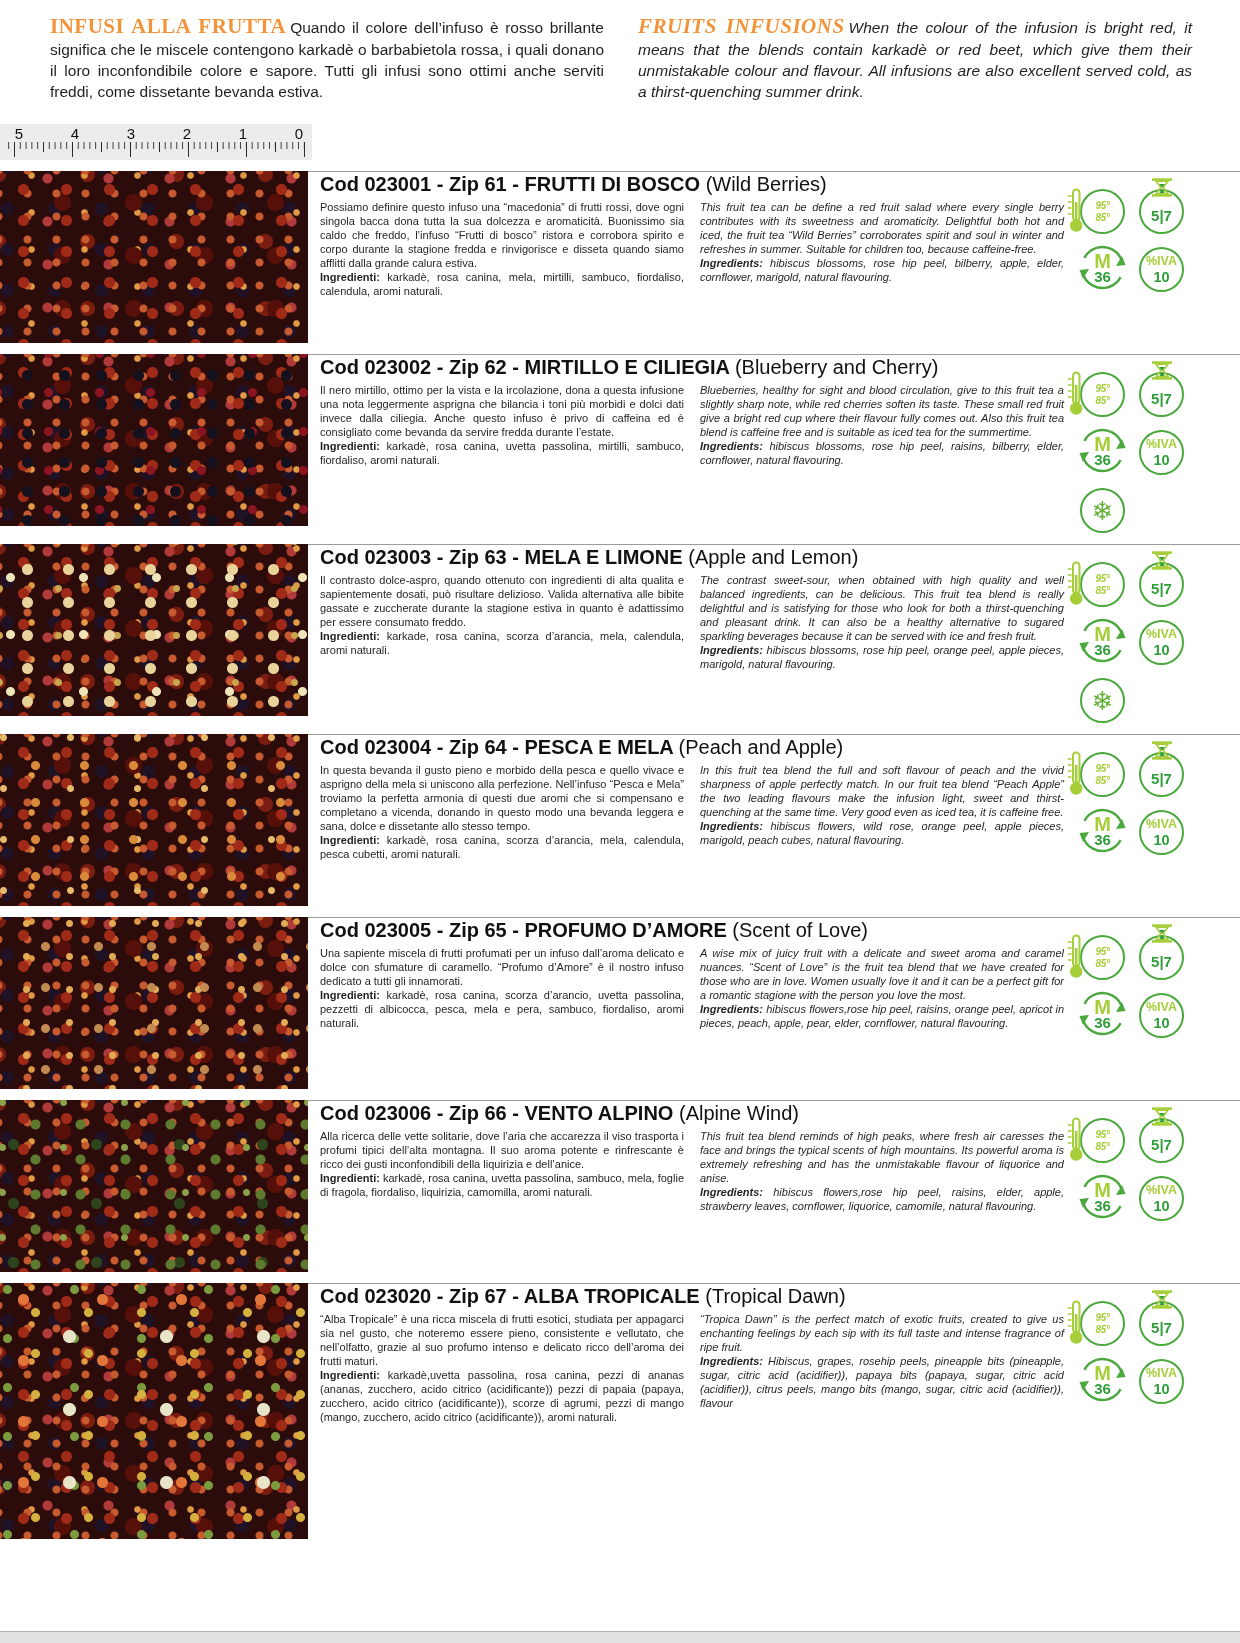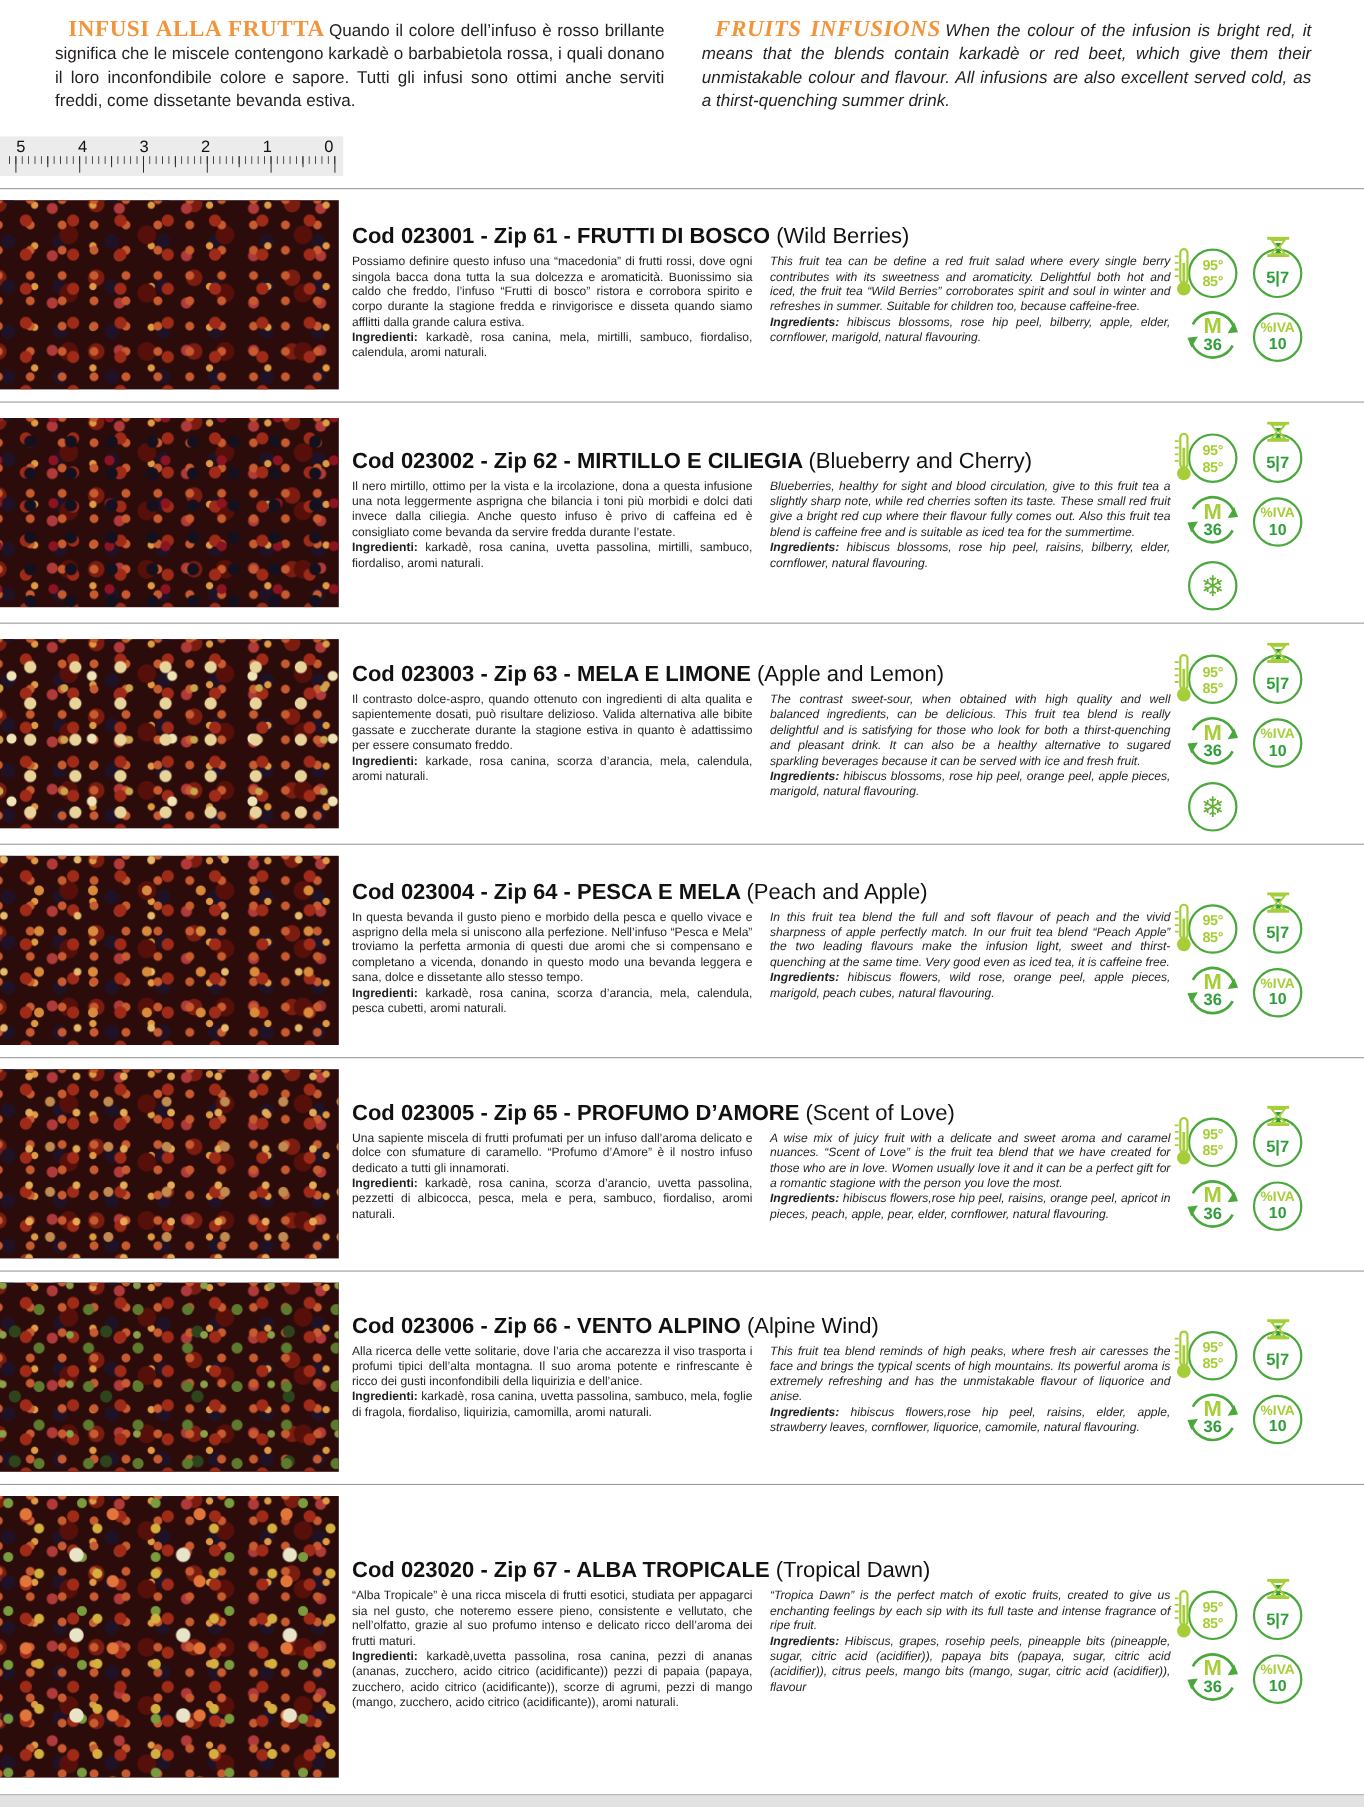--- a/index.html
+++ b/index.html
@@ -14,7 +14,7 @@
   .intro .icol { width:50%; font-size:15.5px; line-height:1.34; text-align:justify; color:#231f20; }
   .ihead {
     font-family:"Liberation Serif", serif; font-weight:bold; font-size:21px;
-    color:#f2943a; letter-spacing:.5px; padding-right:4px;margin-left:12px;
+    color:#f2943a; letter-spacing:.5px; padding-right:4px;
   }
   .icol.en, .icol.en .body { font-style:italic; }
   

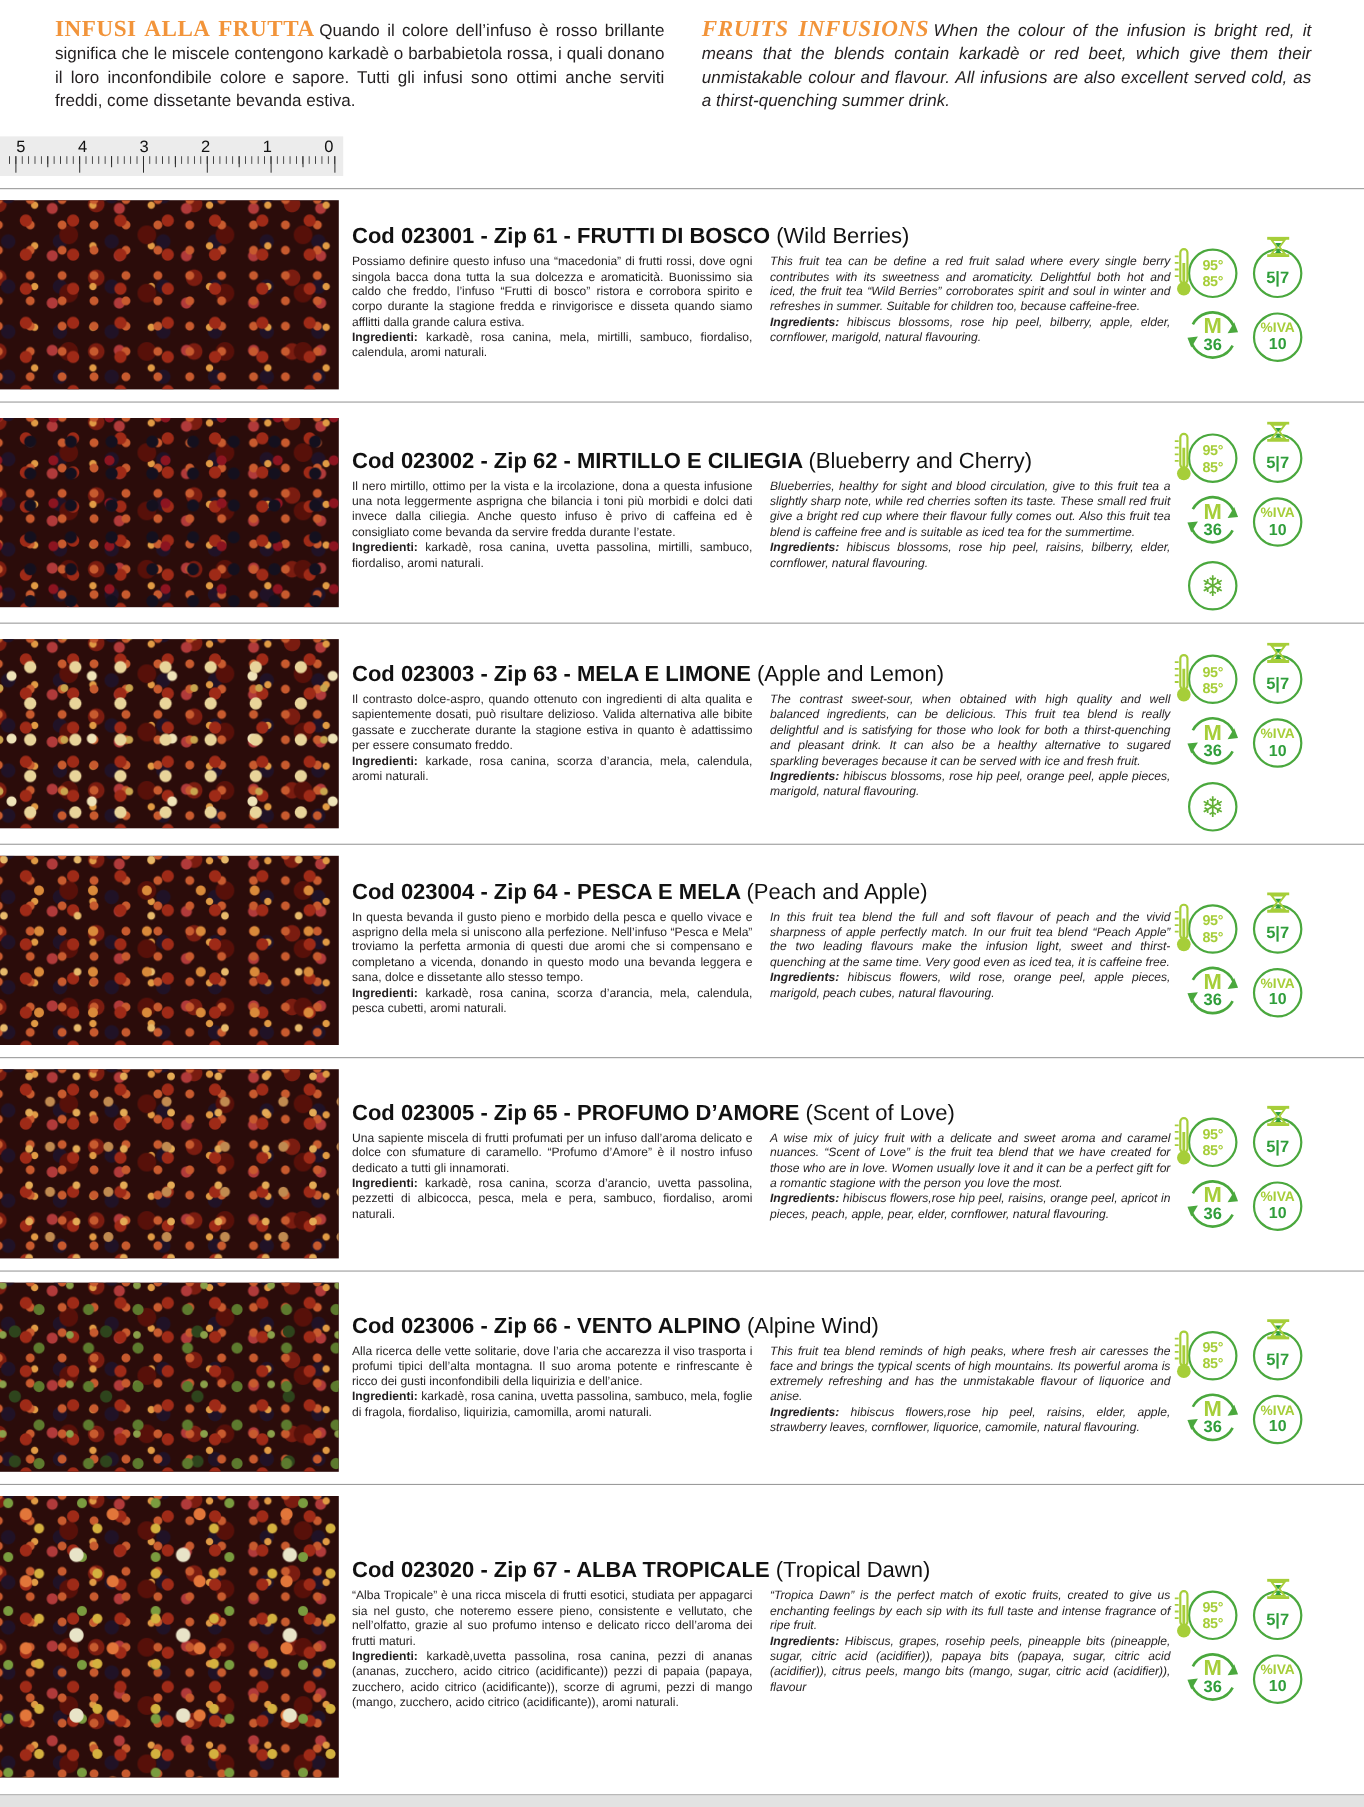--- a/index.html
+++ b/index.html
@@ -33,7 +33,7 @@
   }
   
   #products { margin-top:3px; }
-  .product { display:flex; align-items:center; margin-top:11px; padding-top:11px; position:relative; }
+  .product { display:flex; align-items:flex-start; margin-top:11px; position:relative; }
   .product::before { content:""; position:absolute; top:0; left:0; right:0; height:1px; background:#9b9b9b; }
   .photo { flex:0 0 308px; min-height:172px; position:relative; background:#2b0c0a; overflow:hidden; }
   .product.tall .photo { min-height:256px; }

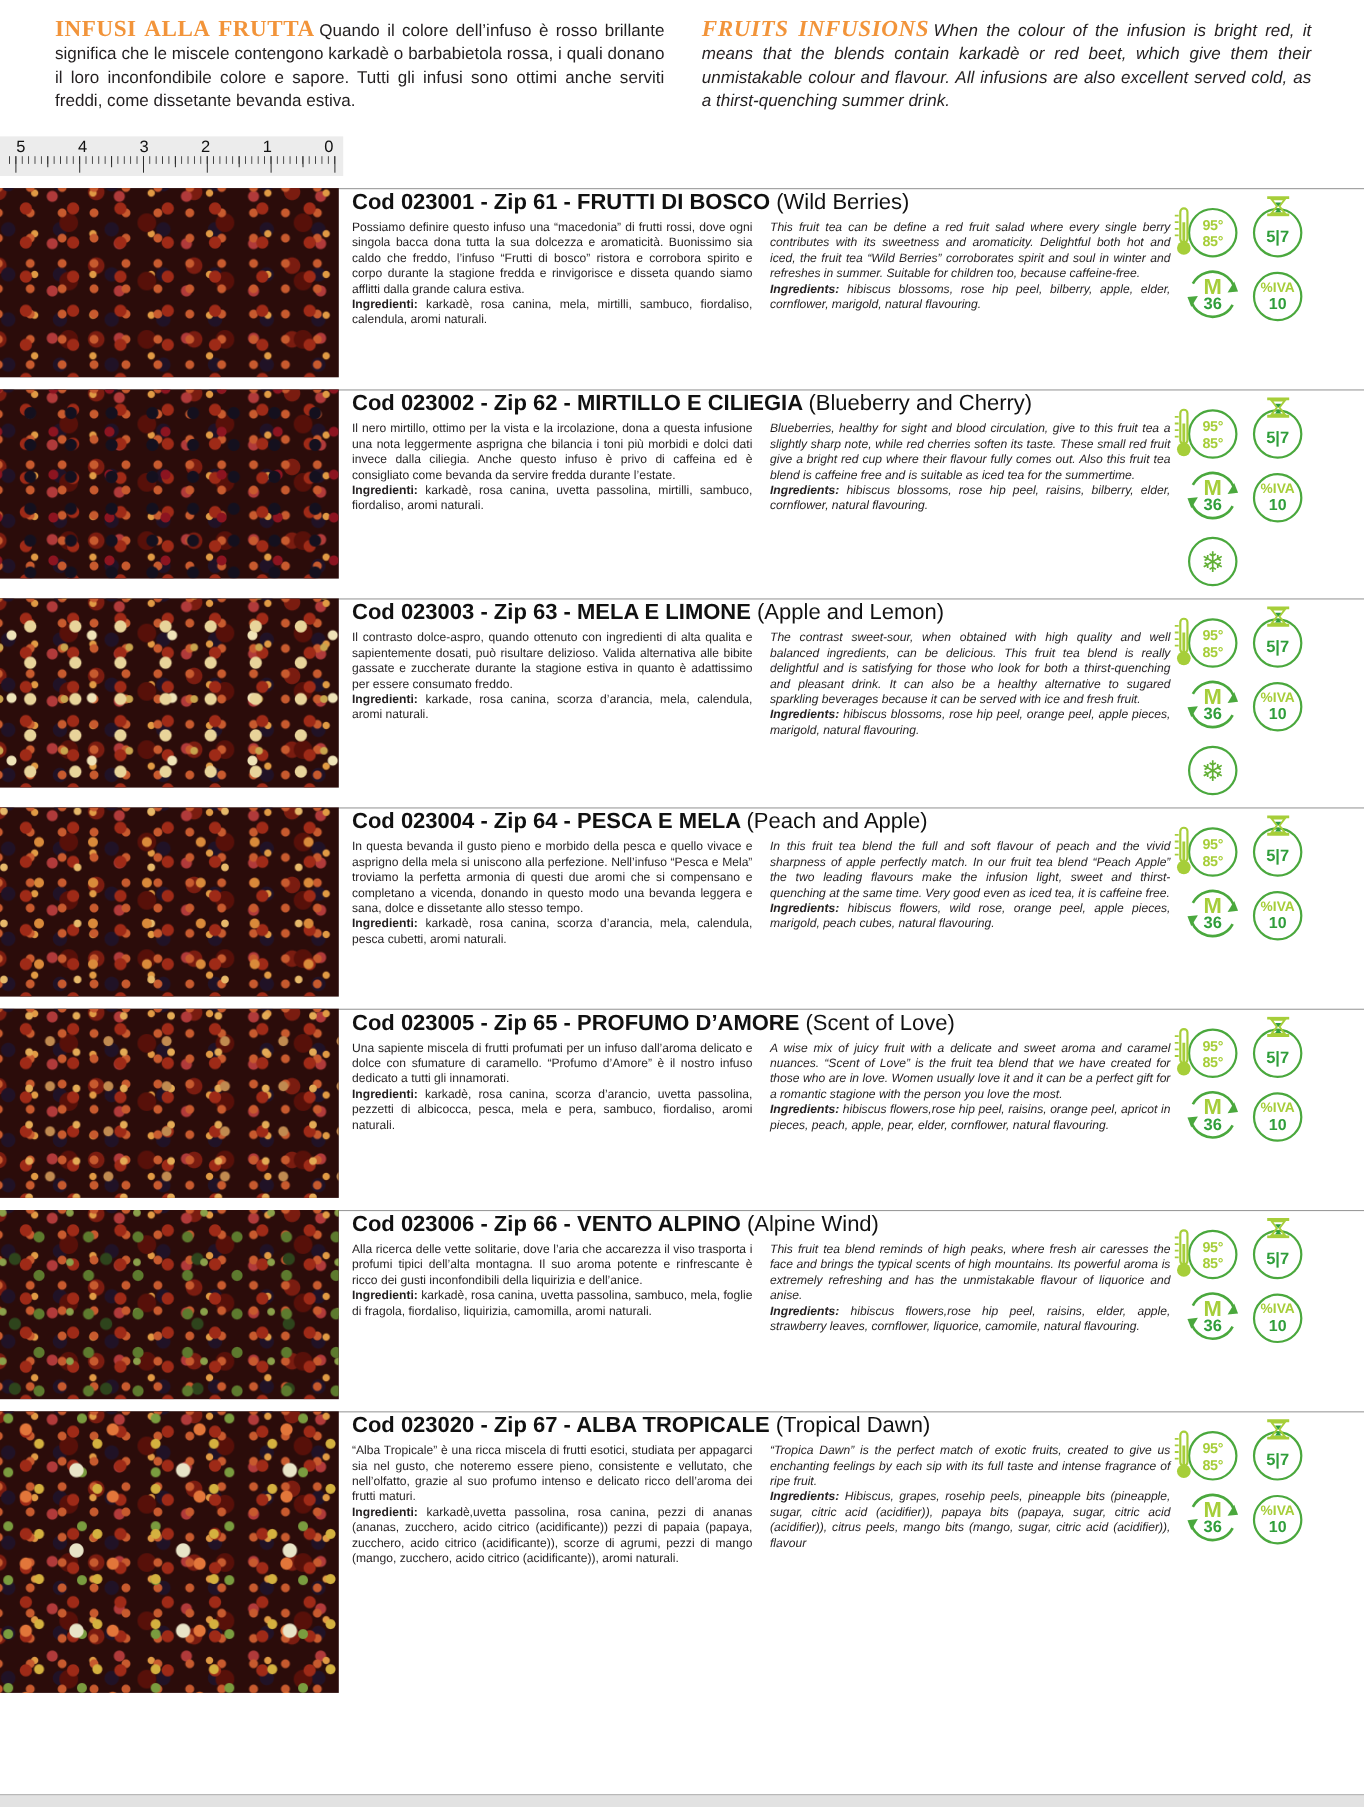--- a/index.html
+++ b/index.html
@@ -76,7 +76,7 @@
   }
   .lg { color:#a6ce39; font-weight:bold; }
   .dg { color:#2f9e3a; font-weight:bold; }
-  .icon.temp .circ span { font-size:13px; letter-spacing:-.3px; padding:1px 0; }
+  .icon.temp .circ span { font-size:10px; letter-spacing:-.3px; padding:1px 0;font-style:italic; }
   .icon.temp .thermo { position:absolute; left:-12px; top:2px; z-index:2; }
   .icon.time .hour { position:absolute; top:-7px; left:50%; transform:translateX(-50%); z-index:2; }
   .icon.time .circ span { font-size:15px; padding-top:8px; }

